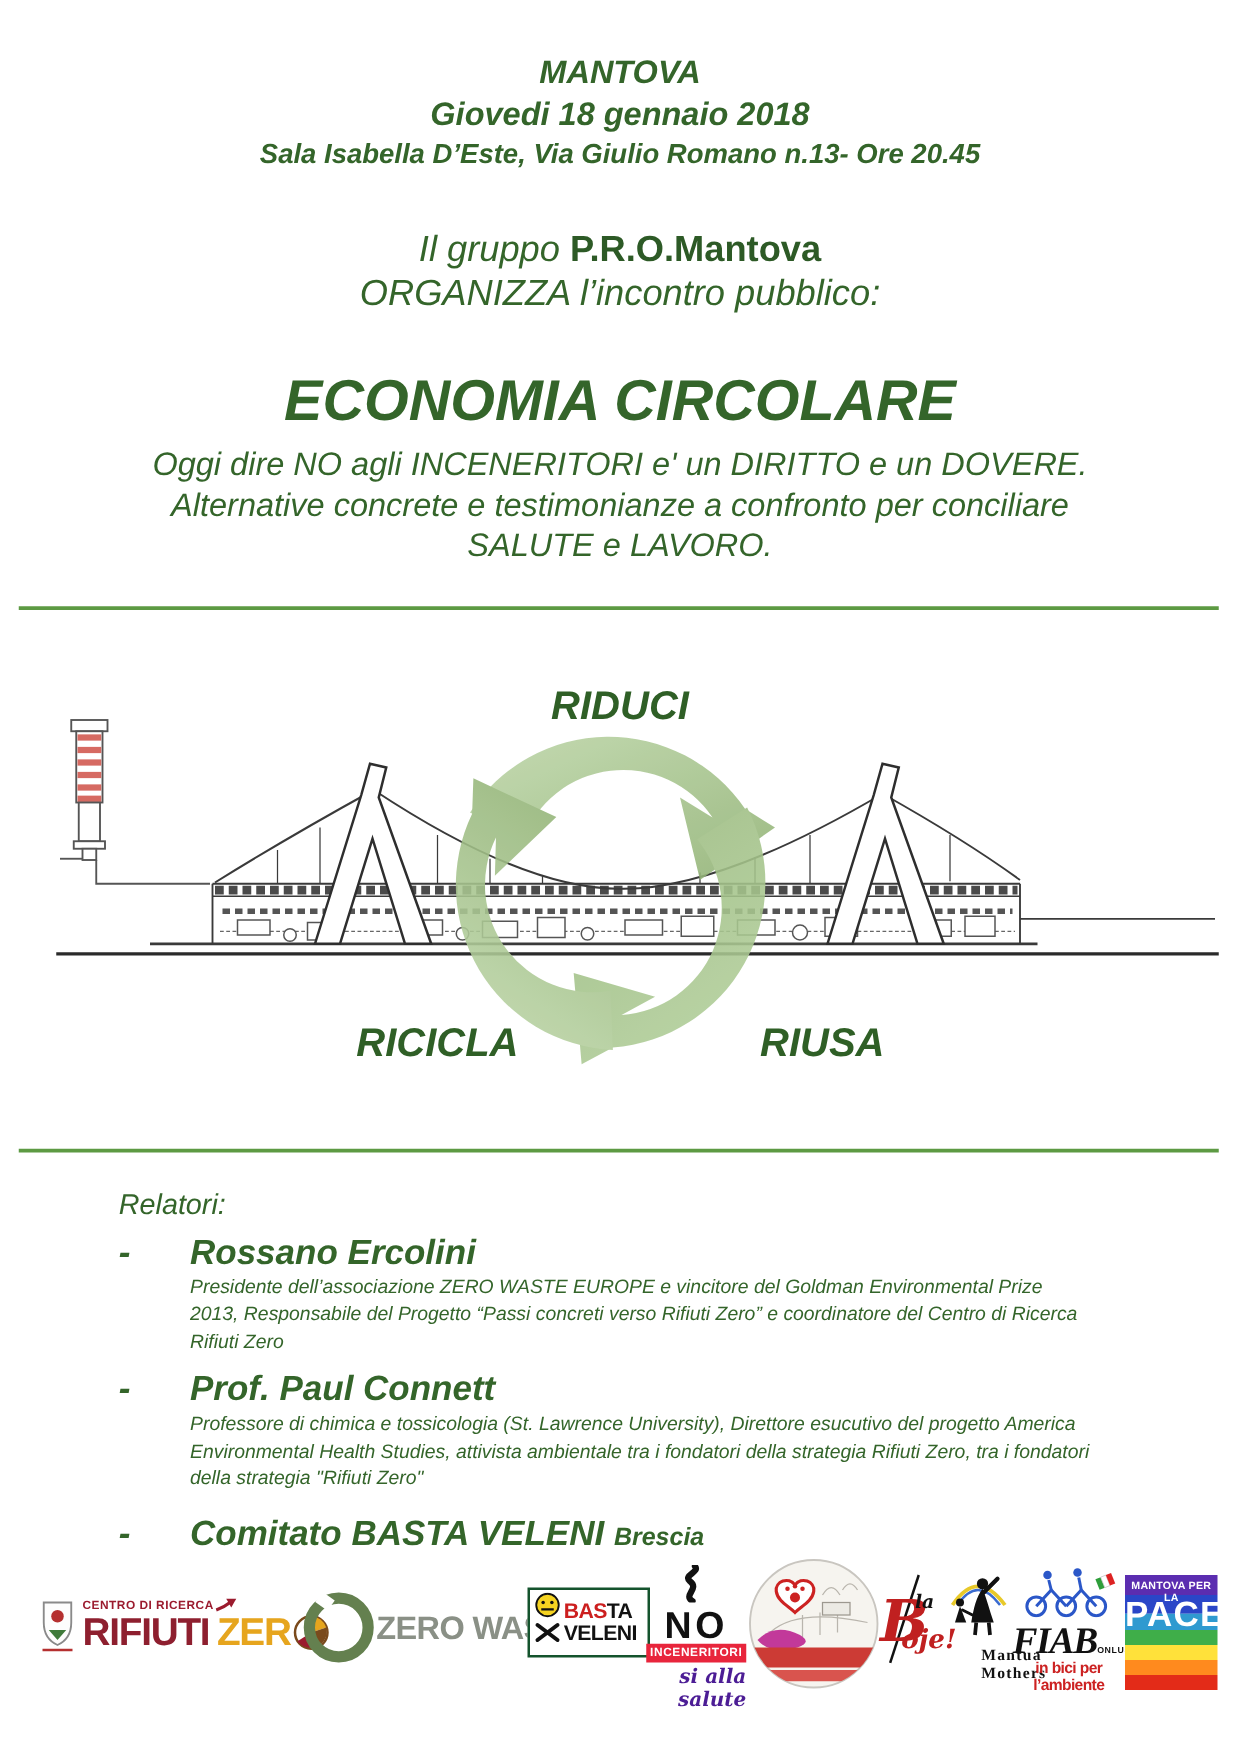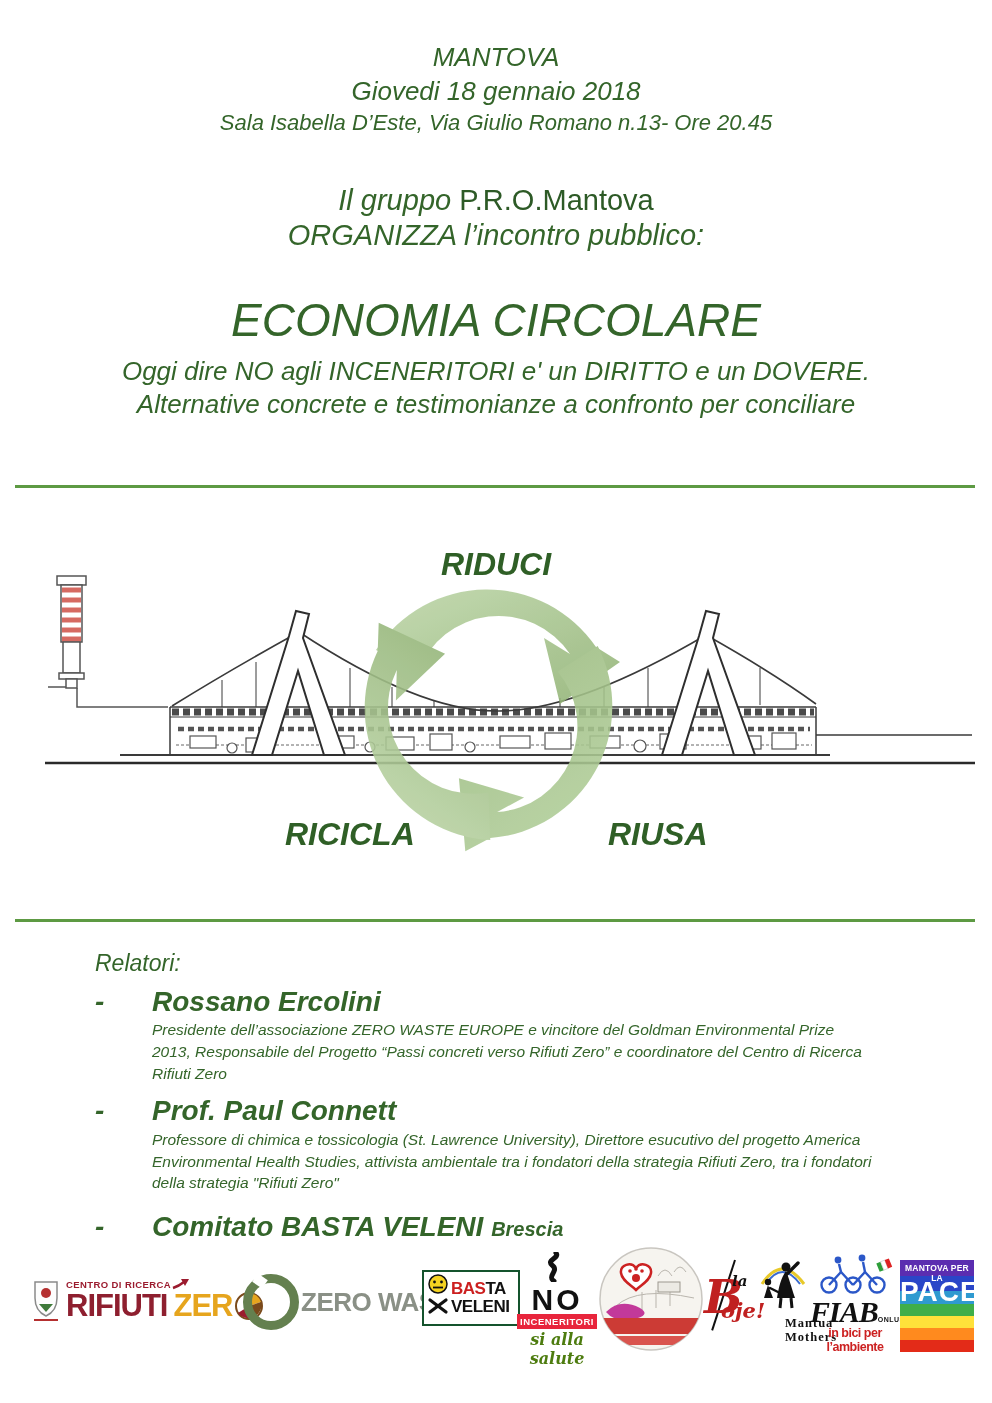--- a/index.html
+++ b/index.html
@@ -6,7 +6,7 @@
   #page{position:relative;width:992px;height:1403px;background:#fff;overflow:hidden;
         font-family:"Liberation Sans",sans-serif;}
   .cline{position:absolute;left:0;right:0;text-align:center;font-style:italic;color:#34652a;}
-  .bold{font-weight:normal;}
+  .bold{font-weight:bold;}
   .divider{position:absolute;left:15px;width:960px;height:3px;background:#5d9a43;}
   
   #diagram{position:absolute;top:540px;left:0;width:992px;height:380px;}

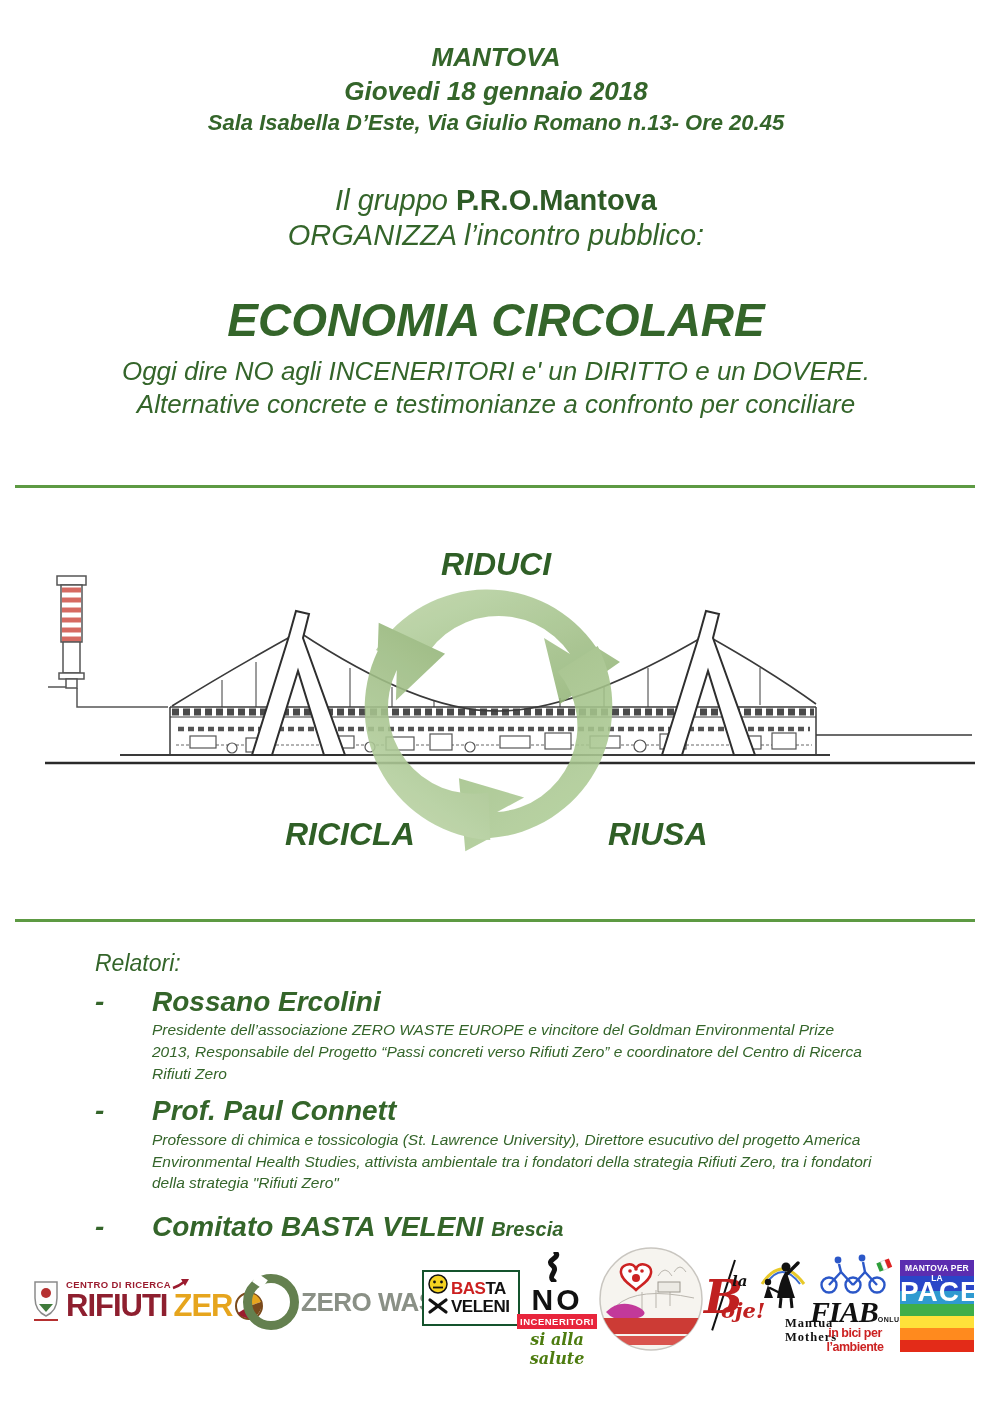--- a/index.html
+++ b/index.html
@@ -88,6 +88,7 @@
 
   <div class="cline" style="top:356px;font-size:26px;">Oggi dire NO agli INCENERITORI e' un DIRITTO e un DOVERE.</div>
   <div class="cline" style="top:389px;font-size:26px;">Alternative concrete e testimonianze a confronto per conciliare</div>
+  <div class="cline" style="top:421px;font-size:26px;">SALUTE e LAVORO.</div>
 
   <div class="divider" style="top:485px;"></div>
 

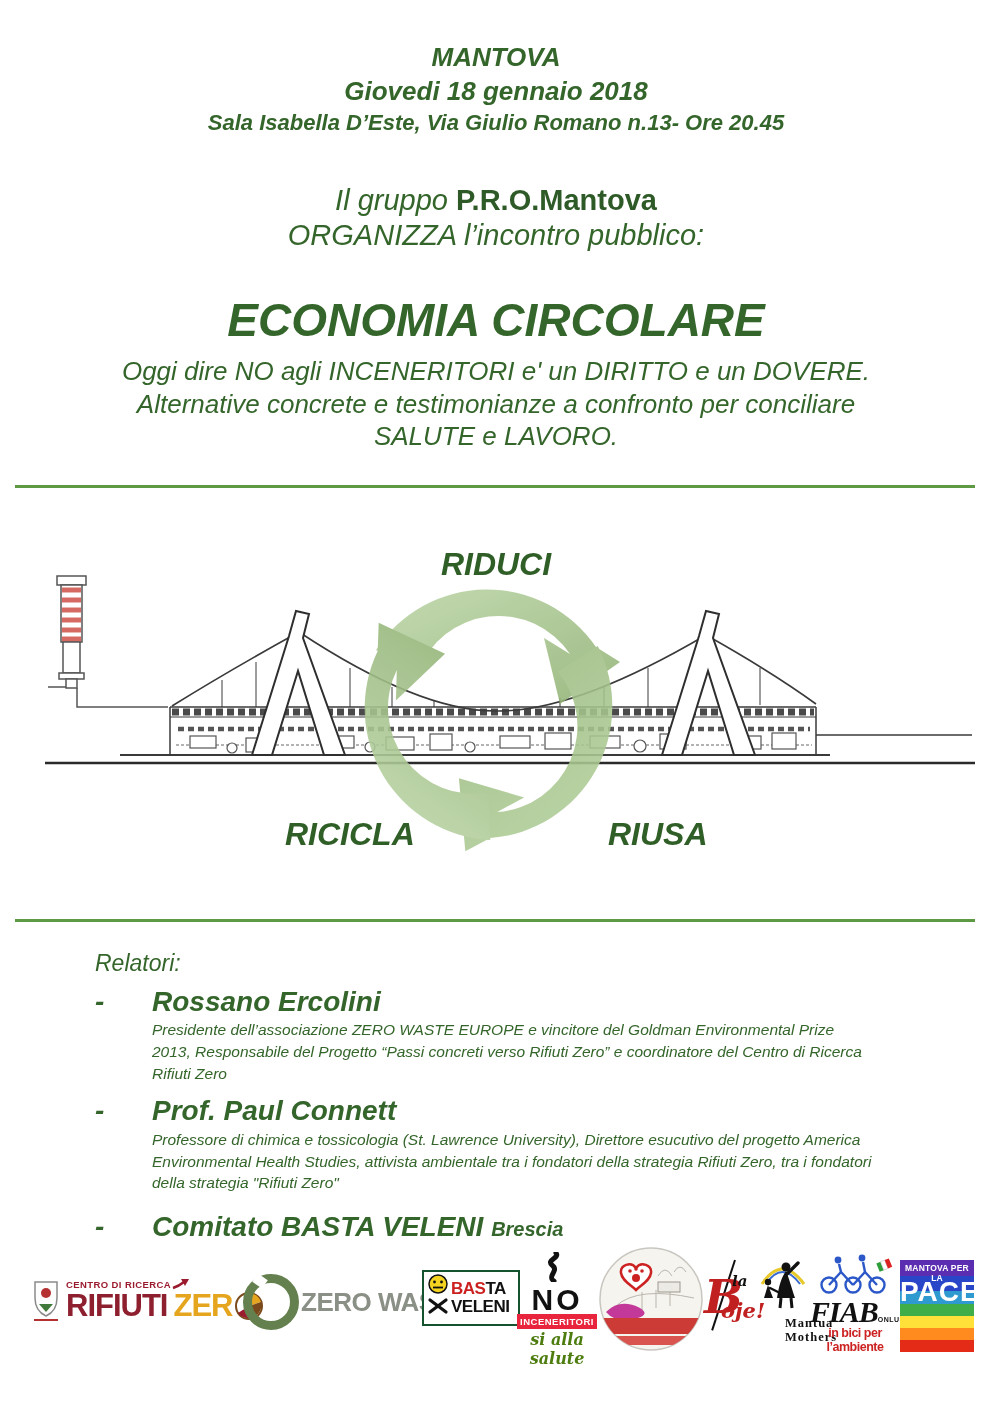--- a/index.html
+++ b/index.html
@@ -46,7 +46,7 @@
   #logo-no{left:517px;top:12px;width:80px;text-align:center;}
   .no-word{font-weight:900;font-size:30px;color:#111;letter-spacing:3px;line-height:.9;}
   .no-band{background:#e8253c;color:#fff;font-weight:bold;font-size:9.5px;letter-spacing:.5px;padding:2px 0;margin-top:1px;}
-  .no-tag{font-family:"DejaVu Serif",serif;font-style:italic;font-weight:bold;color:#4d7c0f;font-size:16px;margin-top:1px;}
+  .no-tag{font-family:"DejaVu Serif",serif;font-style:italic;font-weight:bold;color:#4c1d95;font-size:16px;margin-top:1px;text-align:right;}
   
   #logo-emblem{left:598px;top:6px;}
   

